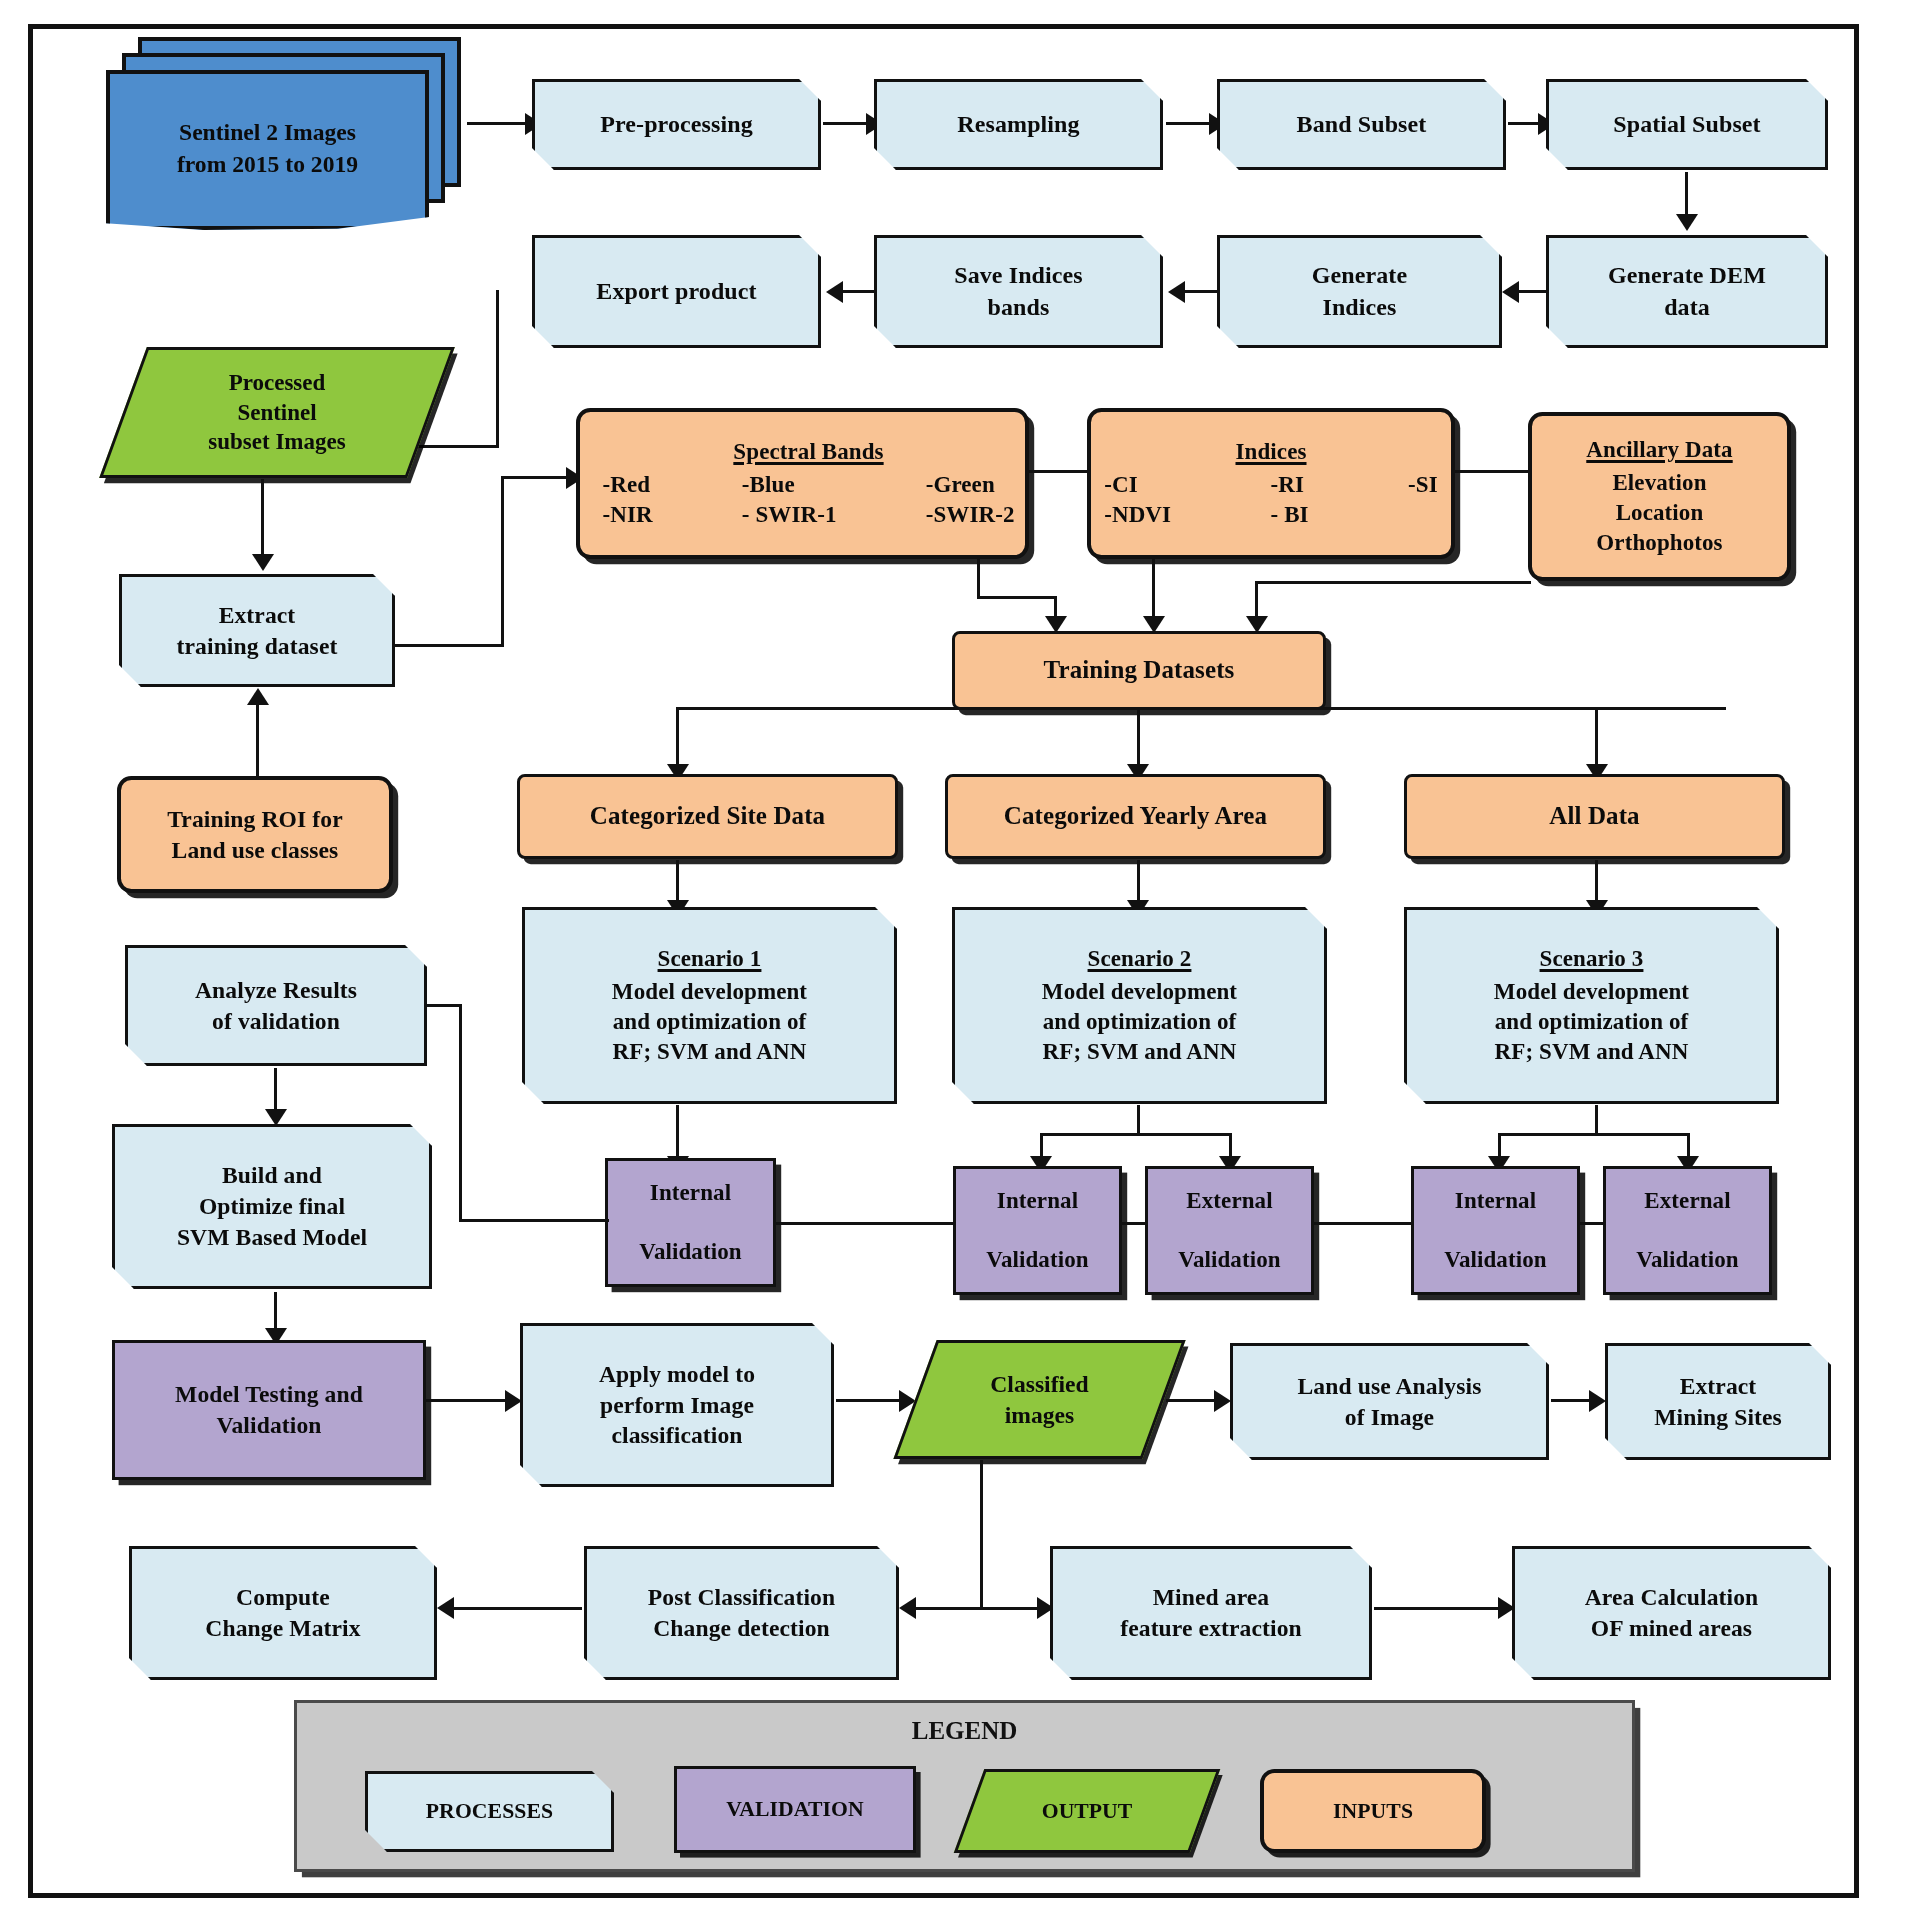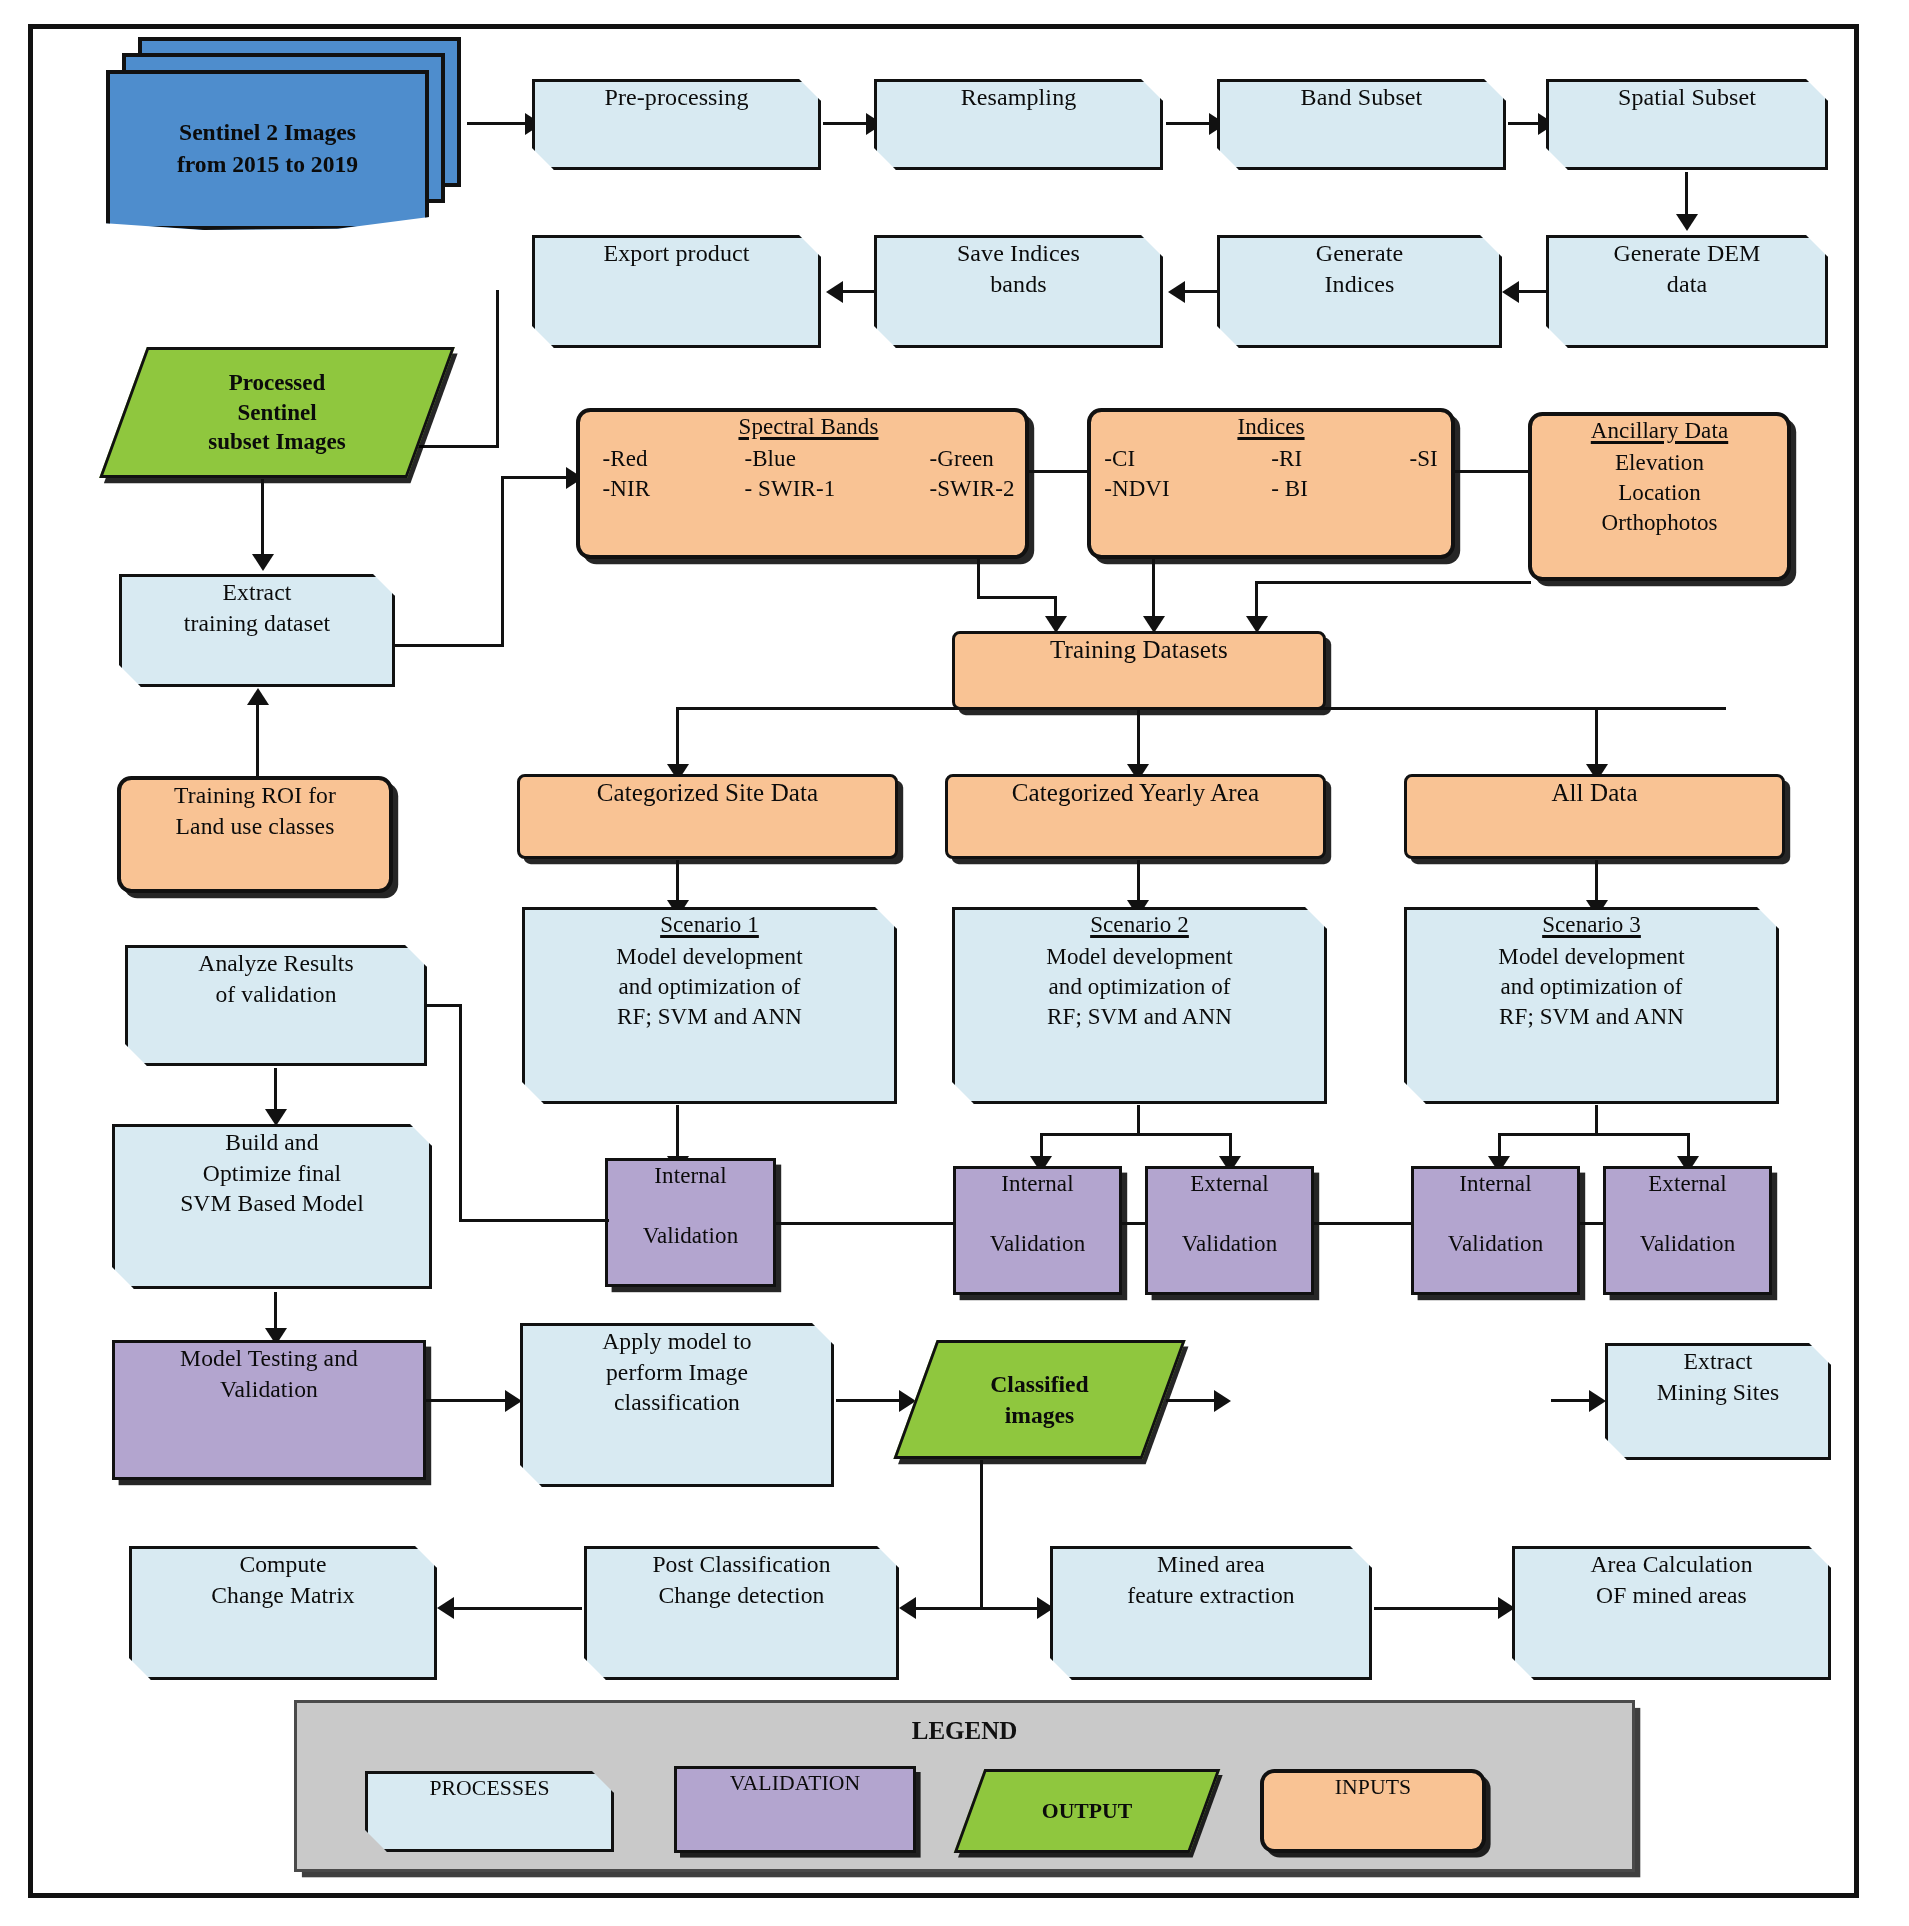--- a/index.html
+++ b/index.html
@@ -33,10 +33,10 @@
     position: absolute;
     box-sizing: border-box;
     display: flex;
-    align-items: flex-start;
+    align-items: center;
     justify-content: center;
     text-align: center;
-    font-weight: normal;
+    font-weight: bold;
     color: #0b0b0b;
     line-height: 1.30;
     letter-spacing: 0.1px;

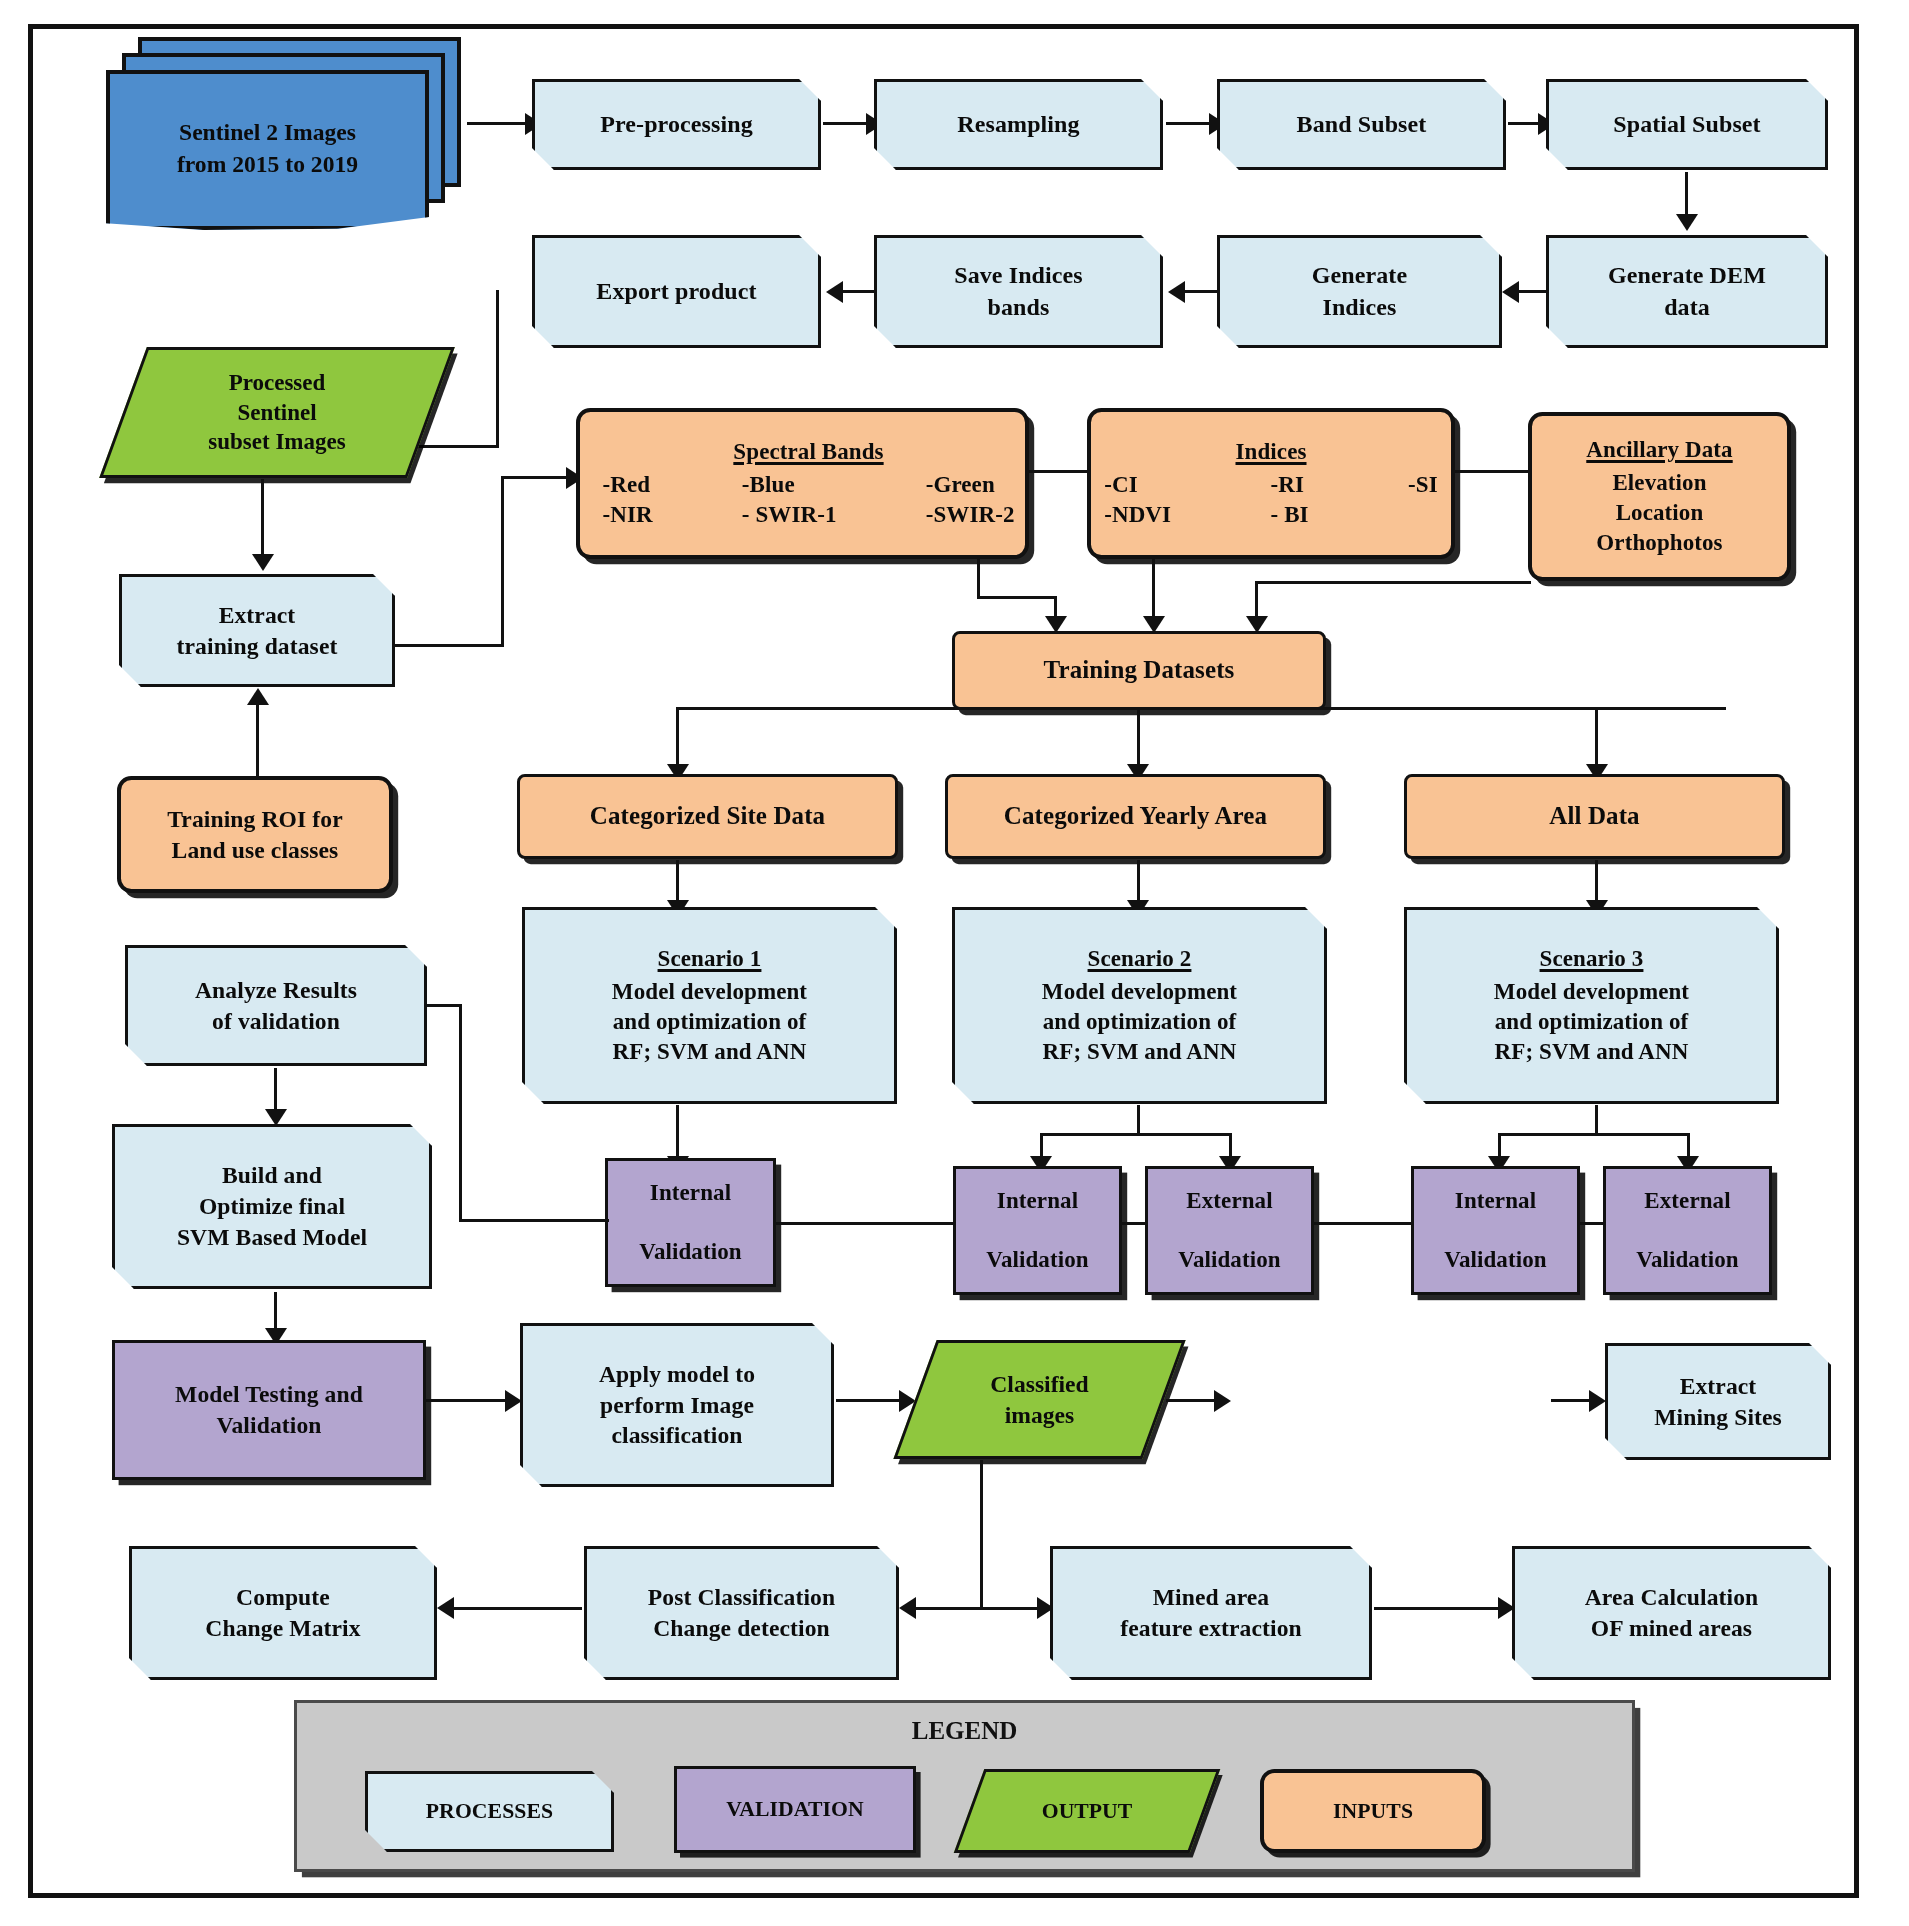--- a/index.html
+++ b/index.html
@@ -528,6 +528,12 @@
   <div class="ln hln" style="left:1166px; top:1399px; width:53px;"></div>
   <div class="arrow ar-right" style="left:1214px; top:1390px;"></div>
 
+  <div class="node proc proc-clip" style="left:1230px; top:1343px; width:319px; height:117px; font-size:23.6px;">
+    <span class="inner">
+      <span>Land use Analysis</span><br>
+      <span>of Image</span>
+    </span>
+  </div>
 
   <div class="ln hln" style="left:1551px; top:1399px; width:42px;"></div>
   <div class="arrow ar-right" style="left:1589px; top:1390px;"></div>

